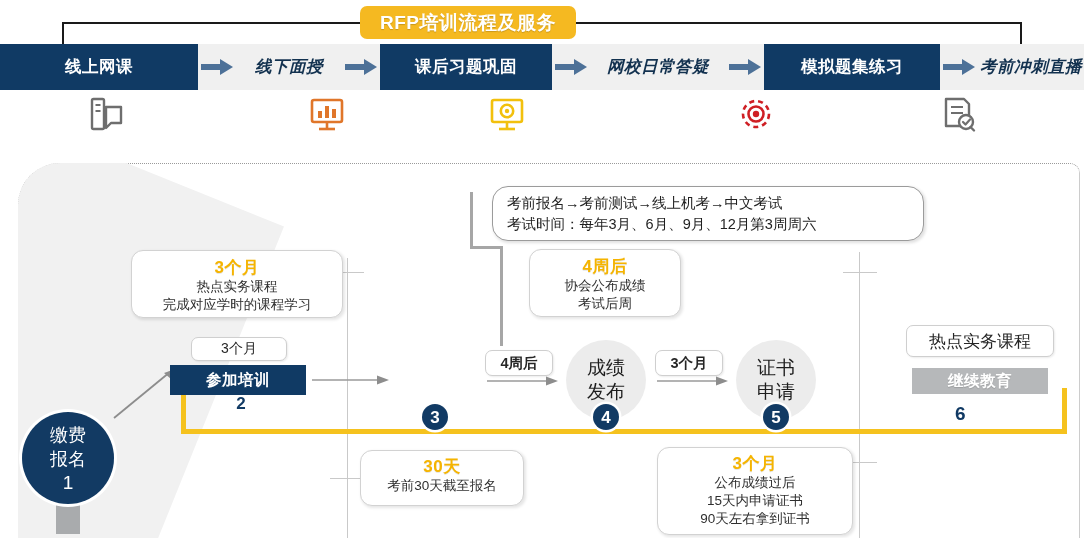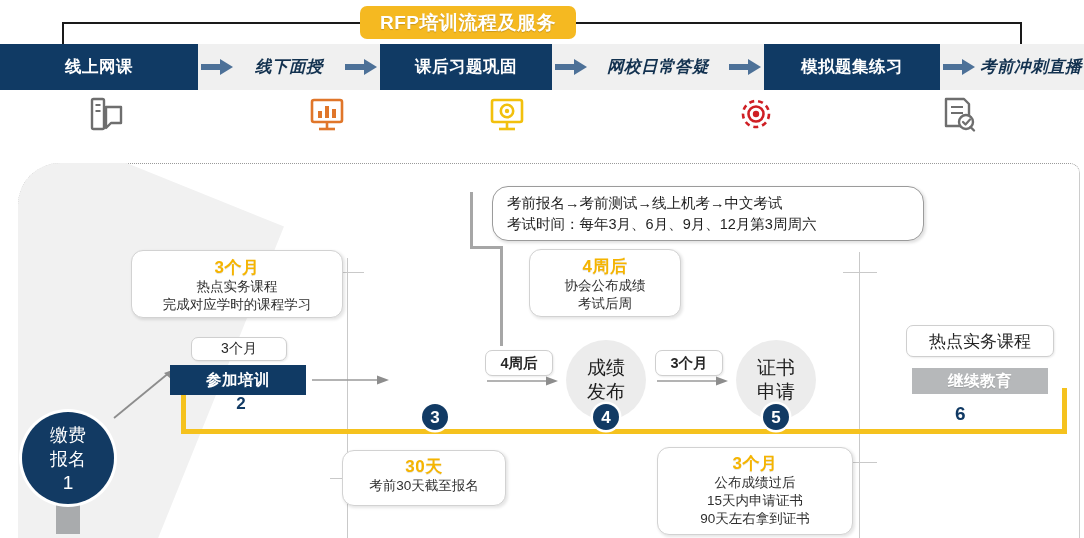--- a/index.html
+++ b/index.html
@@ -304,7 +304,7 @@
     <div class="ln">考试后周</div>
   </div>
 
-  <div class="card" style="left:342px; top:450px; width:164px; height:56px; padding-top:5px;">
+  <div class="card" style="left:360px; top:450px; width:164px; height:56px; padding-top:5px;">
     <div class="hl">30天</div>
     <div class="ln">考前30天截至报名</div>
   </div>

